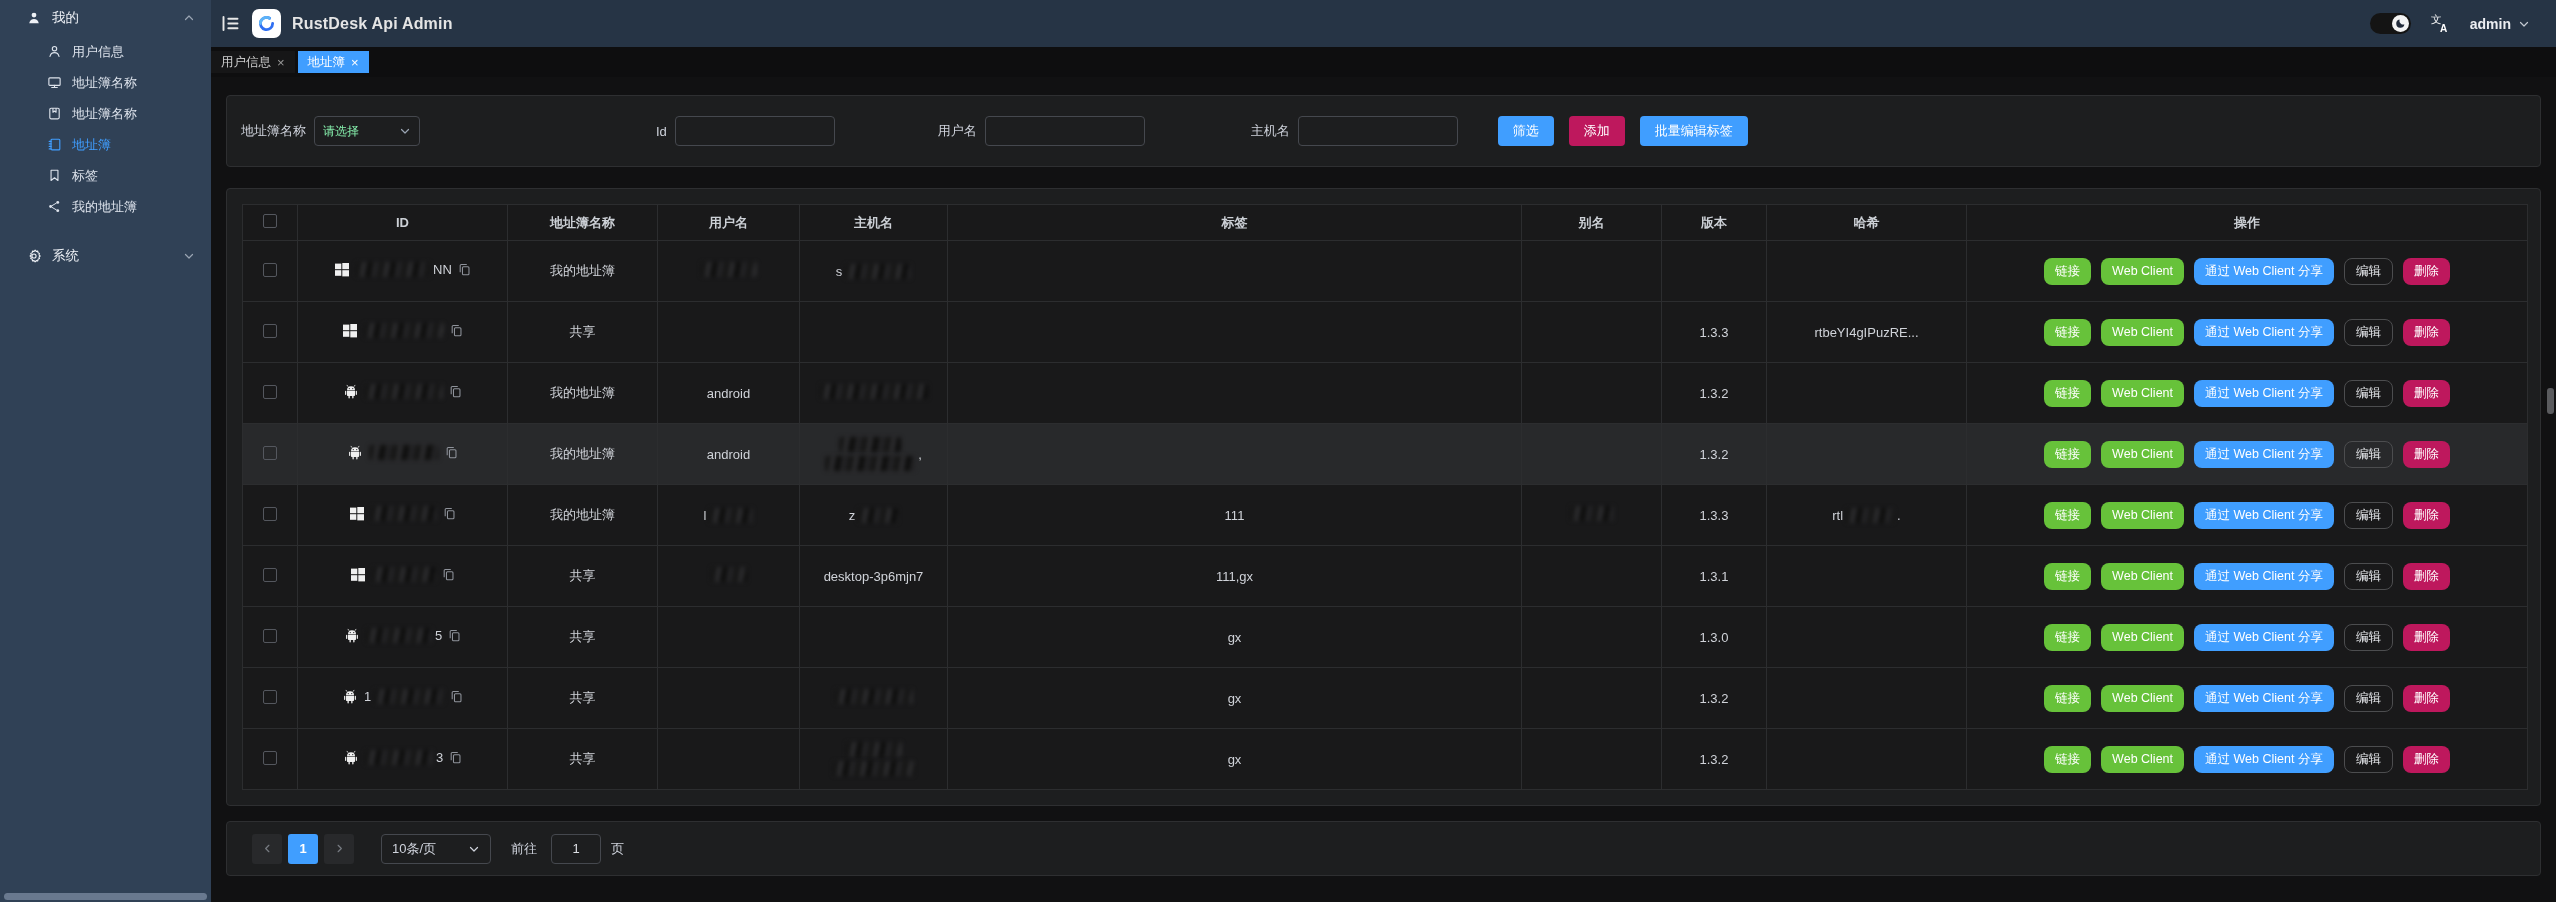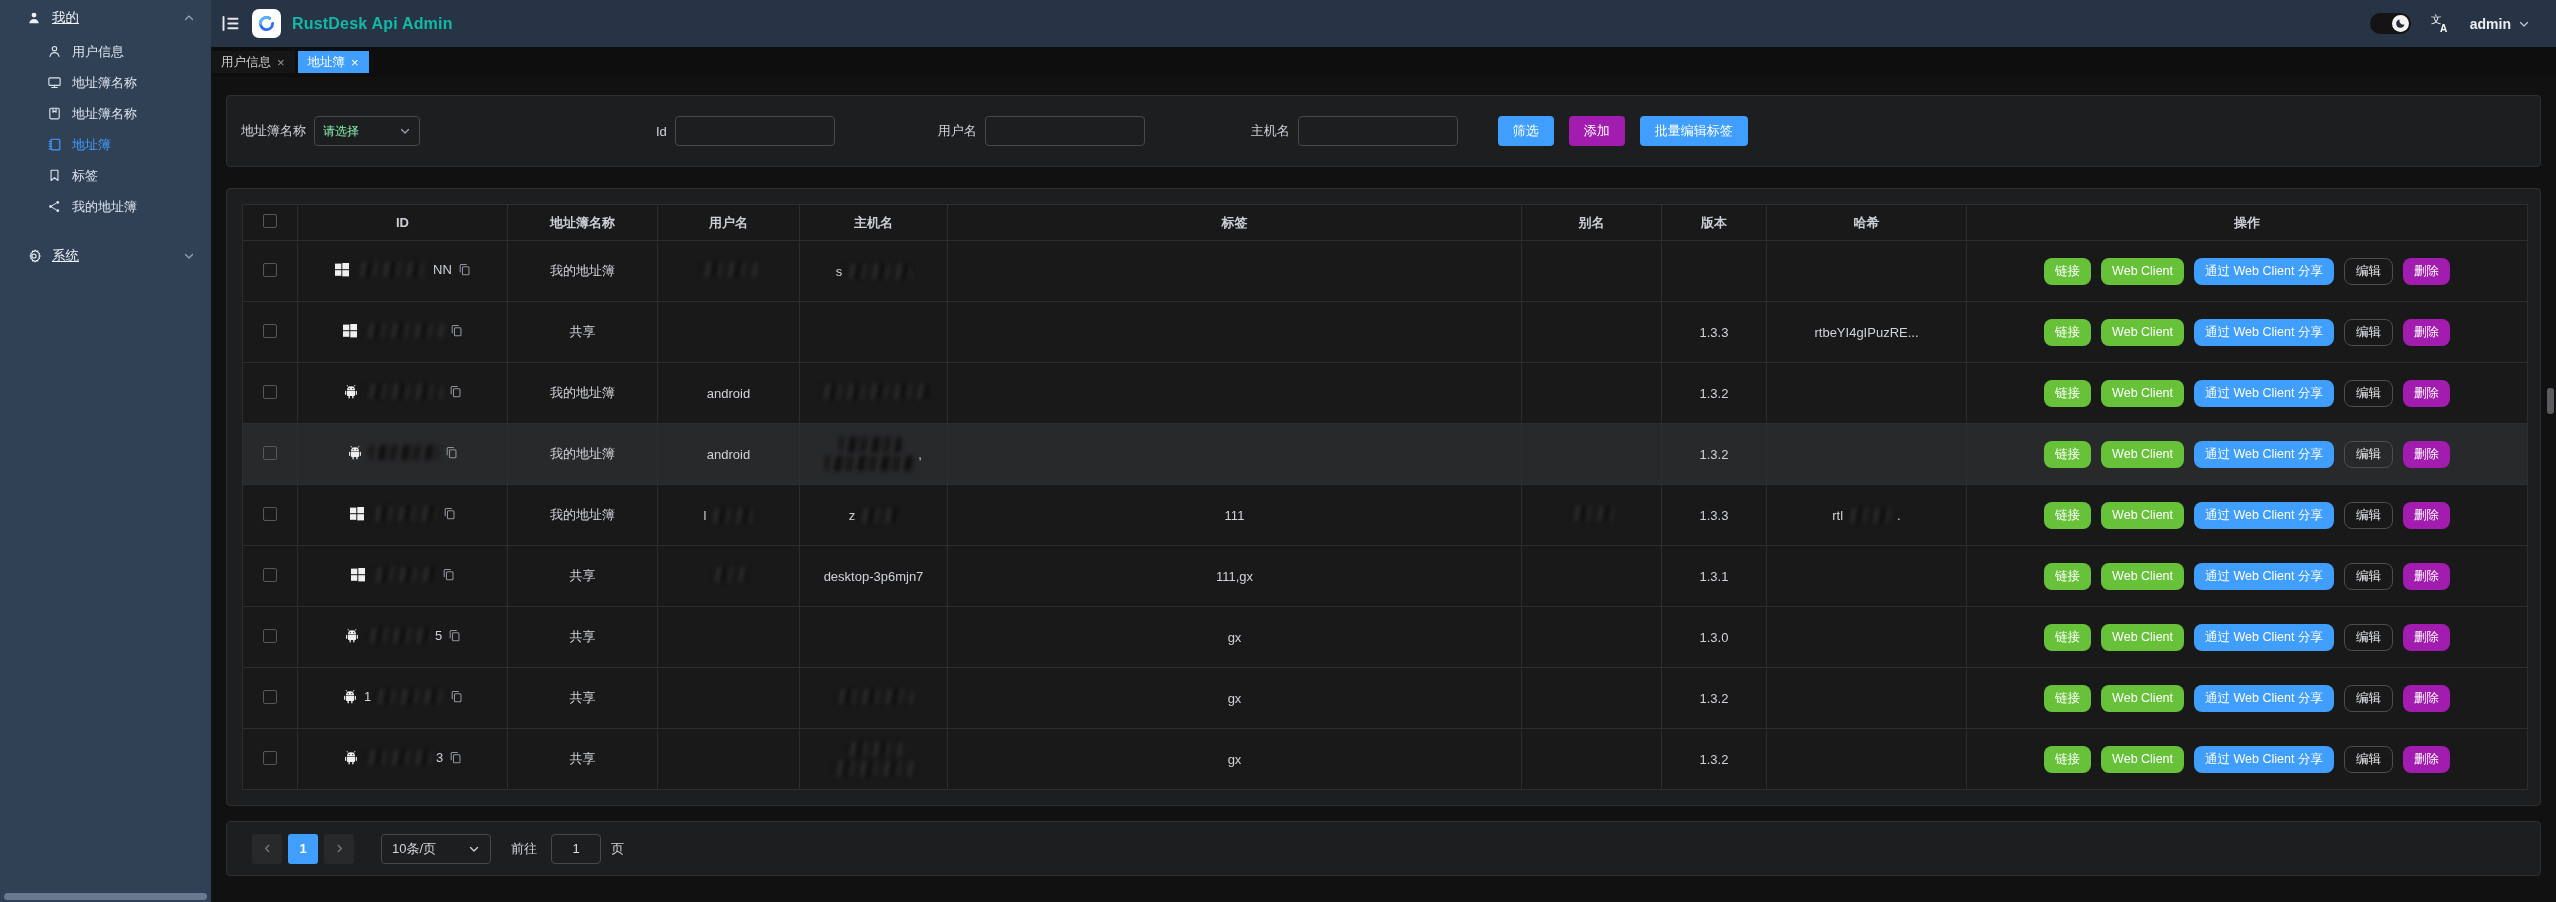--- a/index.html
+++ b/index.html
@@ -9,7 +9,7 @@
 
   
   .sidebar { width:211px; flex-shrink:0; background:#304156; position:relative; color:#dde3ec; }
-  .side-group { height:36px; display:flex; align-items:center; gap:10px; padding:0 16px 0 26px; font-size:13.5px; color:#eef1f6; cursor:pointer;text-decoration:underline; }
+  .side-group { height:36px; display:flex; align-items:center; gap:10px; padding:0 16px 0 26px; font-size:13.5px; color:#eef1f6; cursor:pointer; }
   .side-group .chev { margin-left:auto; }
   .side-item { height:31px; display:flex; align-items:center; gap:10px; padding-left:47px; font-size:13px; color:#dde3ec; cursor:pointer; }
   .side-item.active { color:#409EFF; }

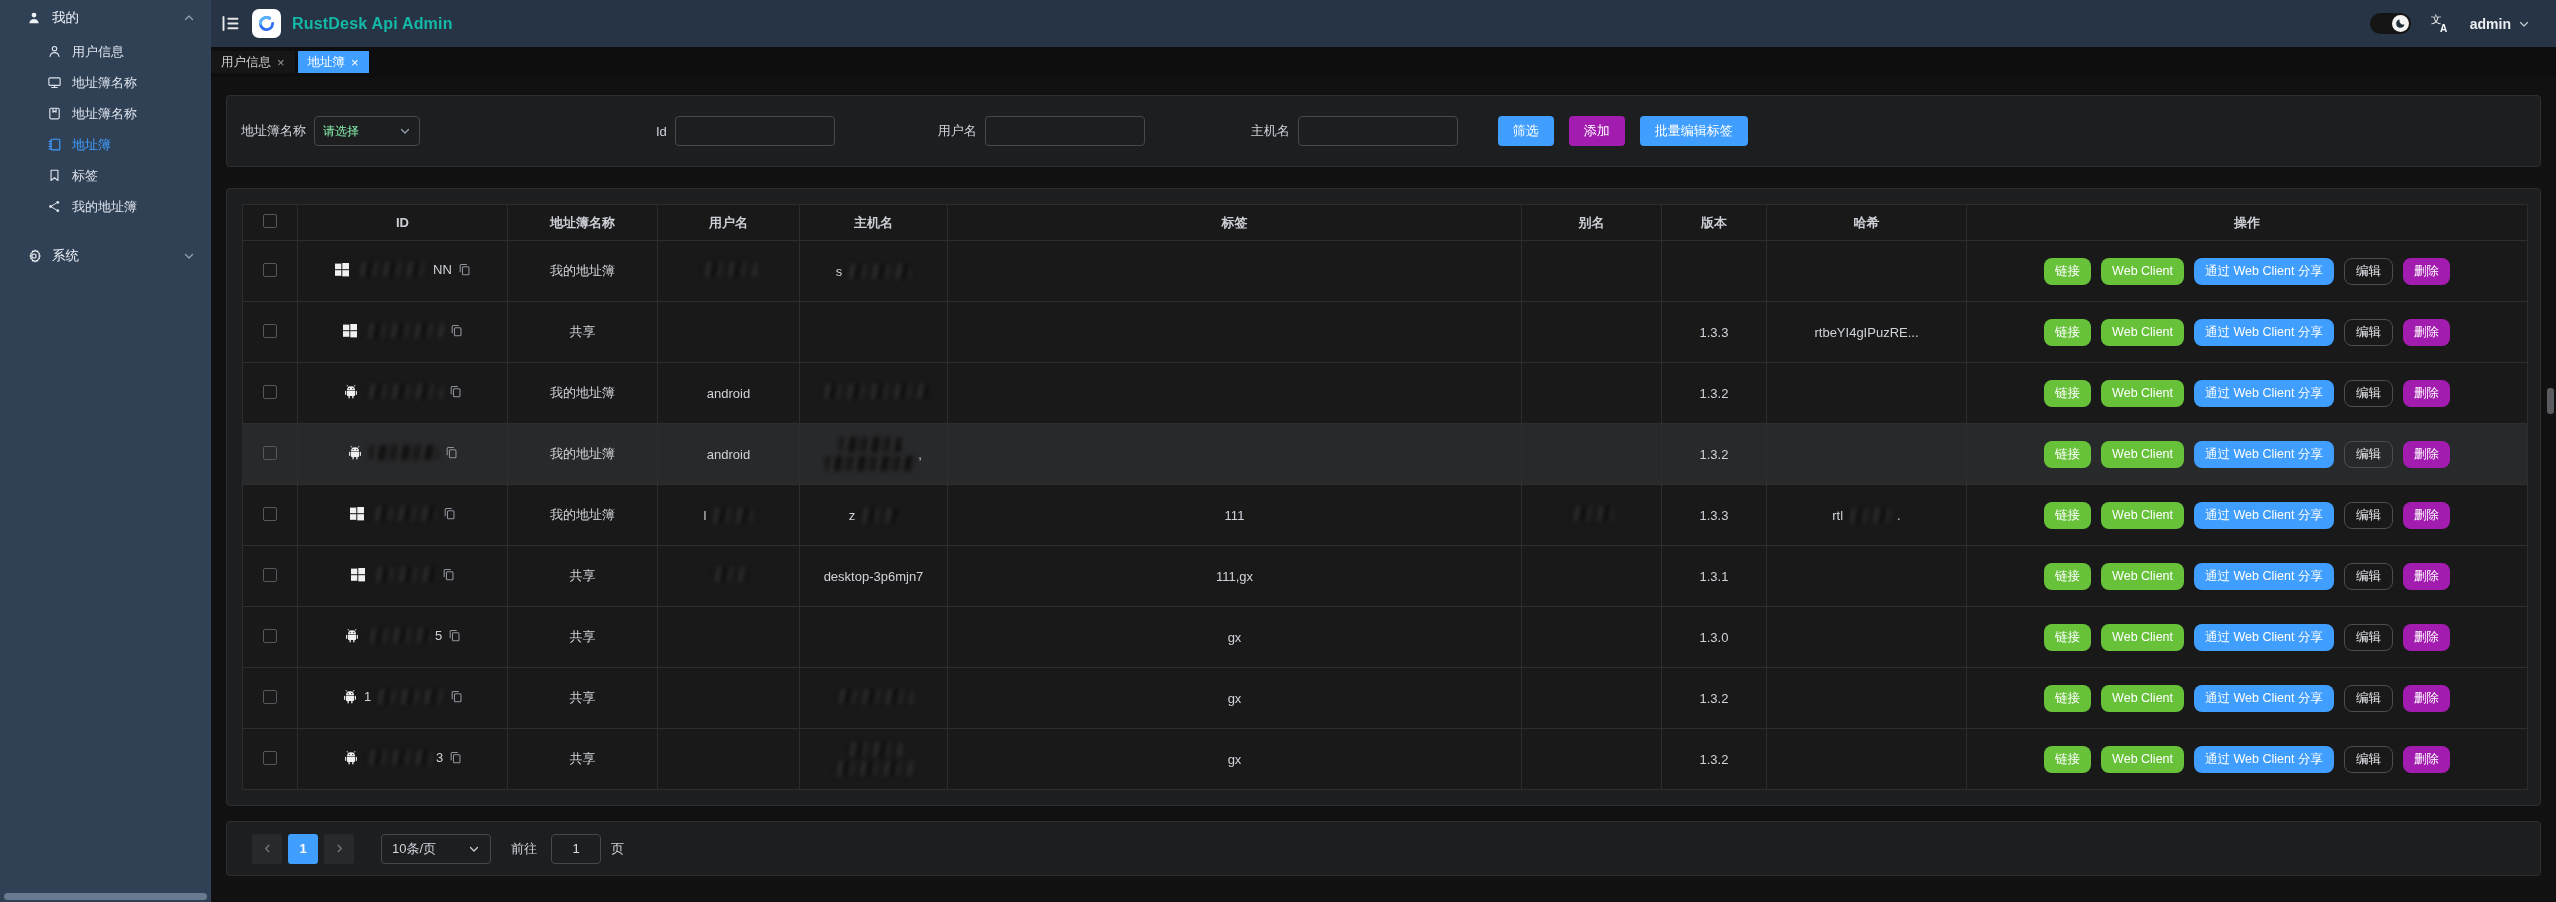--- a/index.html
+++ b/index.html
@@ -27,7 +27,7 @@
   .fold { width:21px; height:21px; color:#e8e8e8; cursor:pointer; }
   .brand-logo { width:29px; height:29px; background:#ffffff; border-radius:7px; display:flex; align-items:center; justify-content:center; }
   .brand-logo svg { width:21px; height:21px; }
-  .app-title { color:#14b8a6; font-size:16px; font-weight:bold; letter-spacing:.2px; }
+  .app-title { color:#e5e5e5; font-size:16px; font-weight:bold; letter-spacing:.2px; }
   .topbar-right { margin-left:auto; display:flex; align-items:center; gap:19px; }
   .toggle { width:41px; height:21px; background:#141414; border-radius:11px; position:relative; cursor:pointer; }
   .toggle-knob { position:absolute; top:2px; right:2px; width:17px; height:17px; background:#f4f4f4; border-radius:50%; display:flex; align-items:center; justify-content:center; }

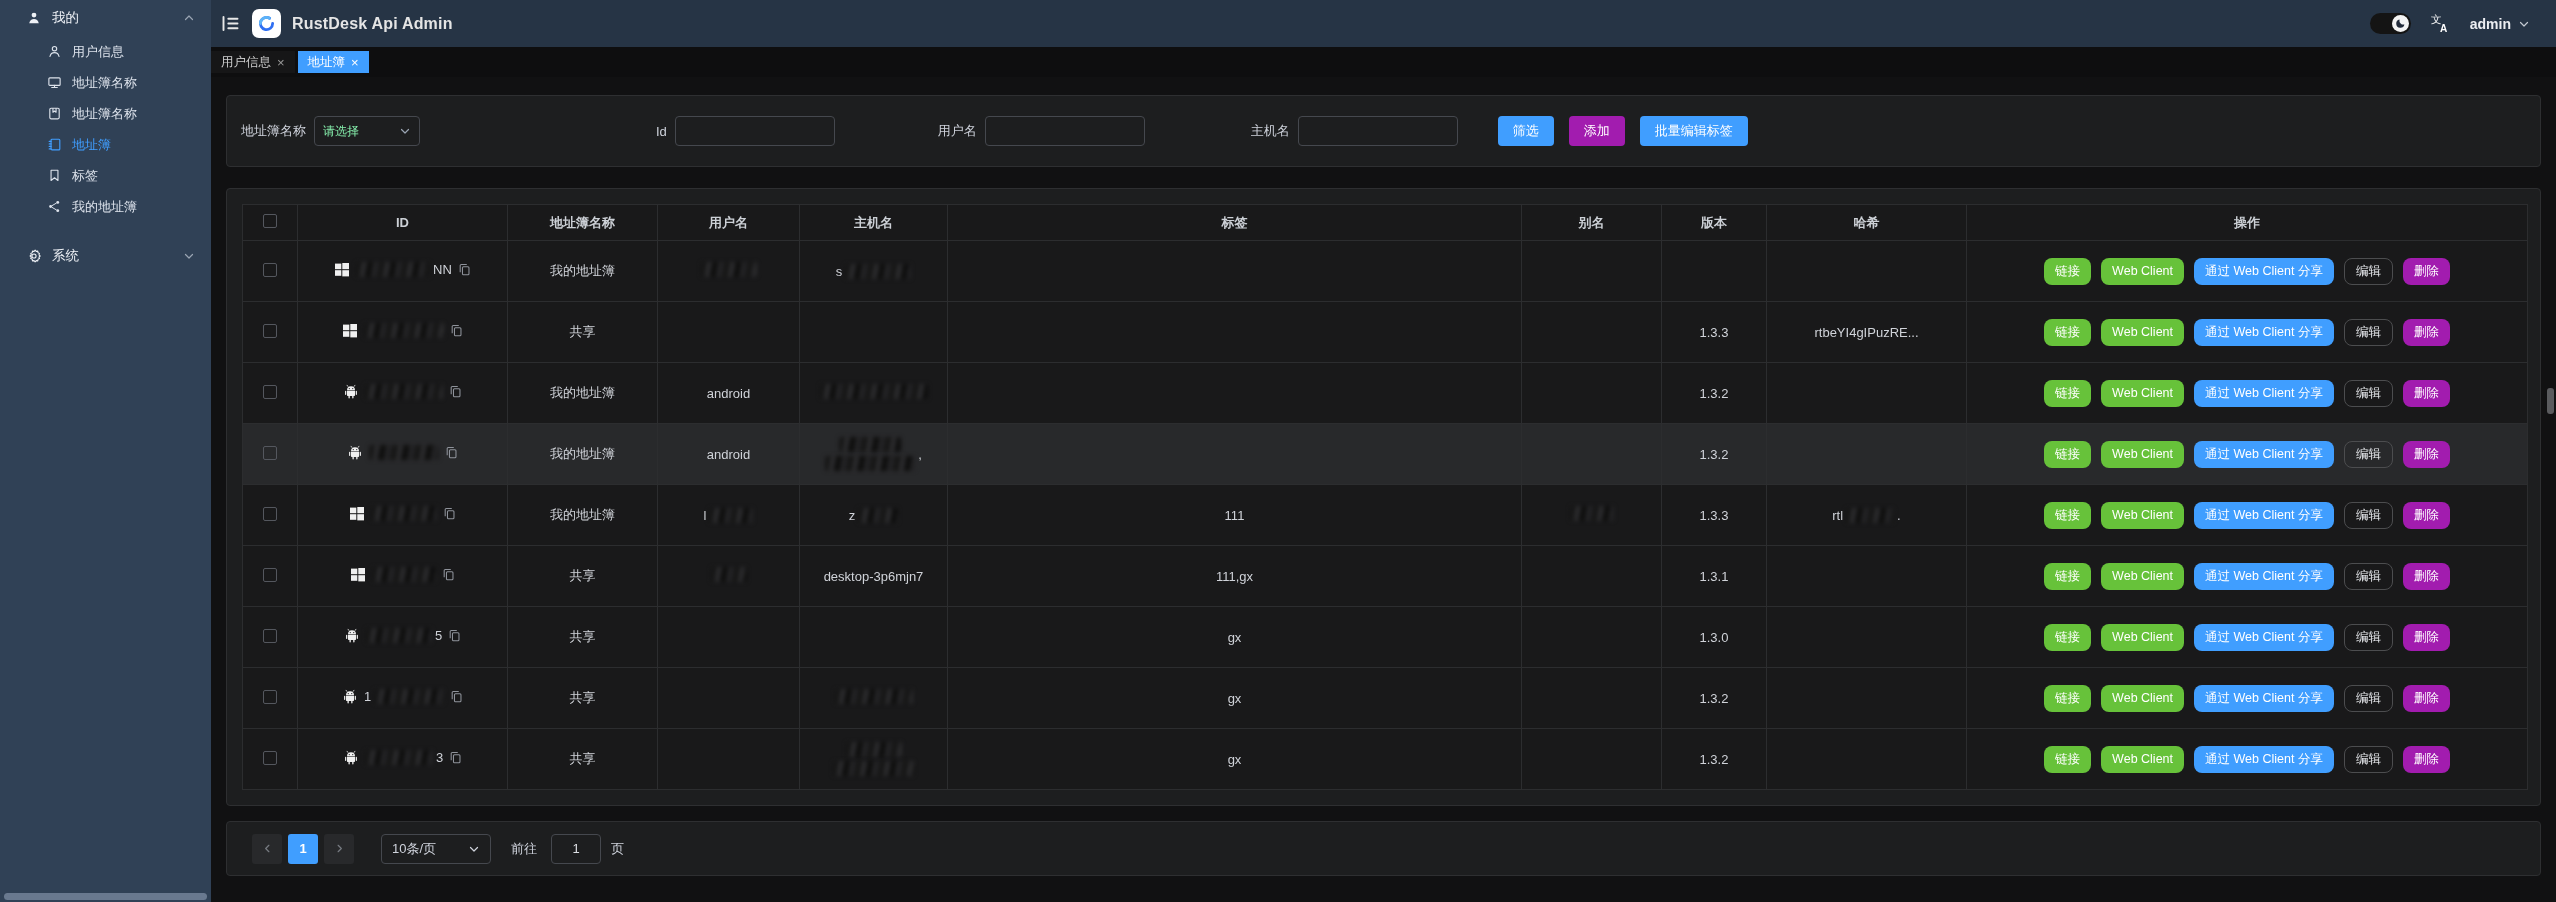--- a/index.html
+++ b/index.html
@@ -60,7 +60,7 @@
   .ml-15 { margin-left:15px; }
   .btn { border:none; border-radius:4px; height:30px; padding:0 15px; font-size:13px; color:#ffffff; cursor:pointer; white-space:nowrap; font-family:inherit; }
   .btn-blue { background:#409EFF; }
-  .btn-red { background:#a21caf; }
+  .btn-red { background:#be185d; }
   .btn-green { background:#67C23A; }
   .btn-ghost { background:transparent; border:1px solid #4c4d4f; color:#e8eaee; }
 

